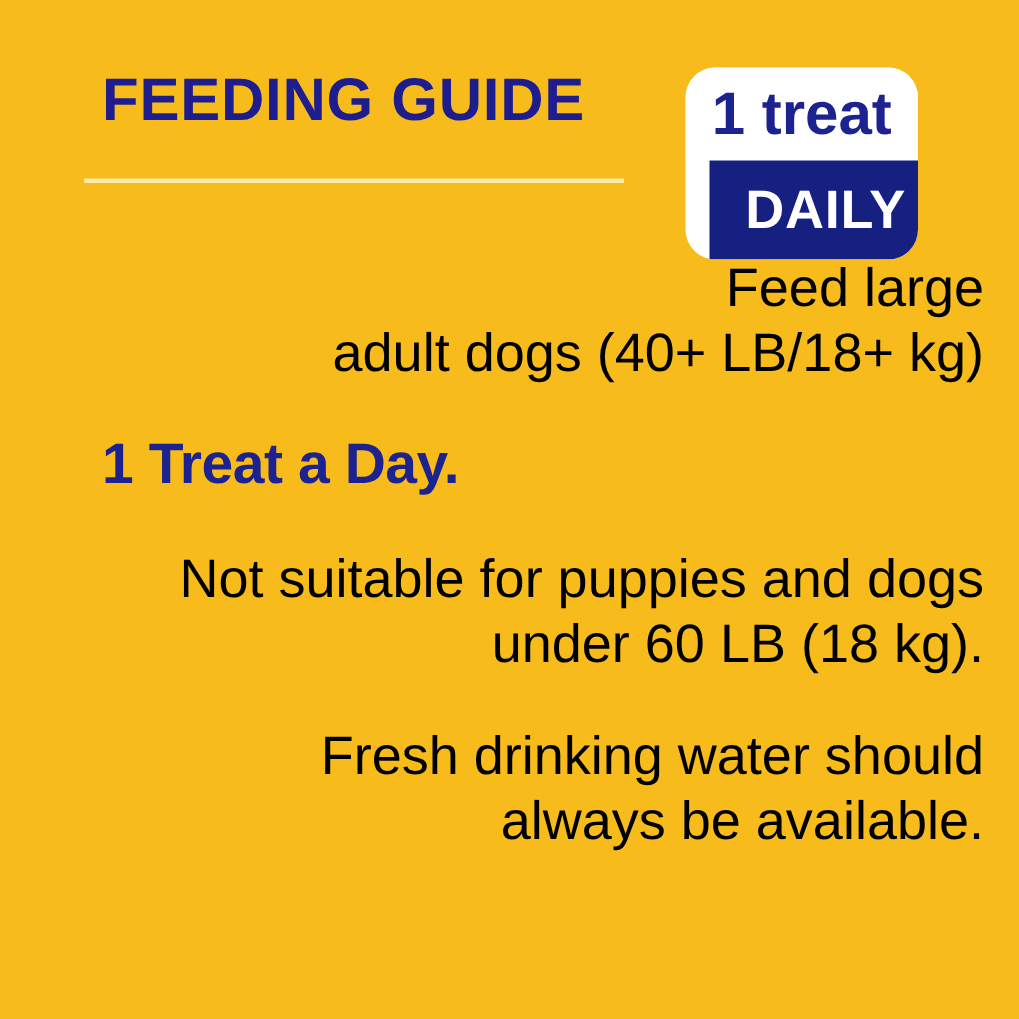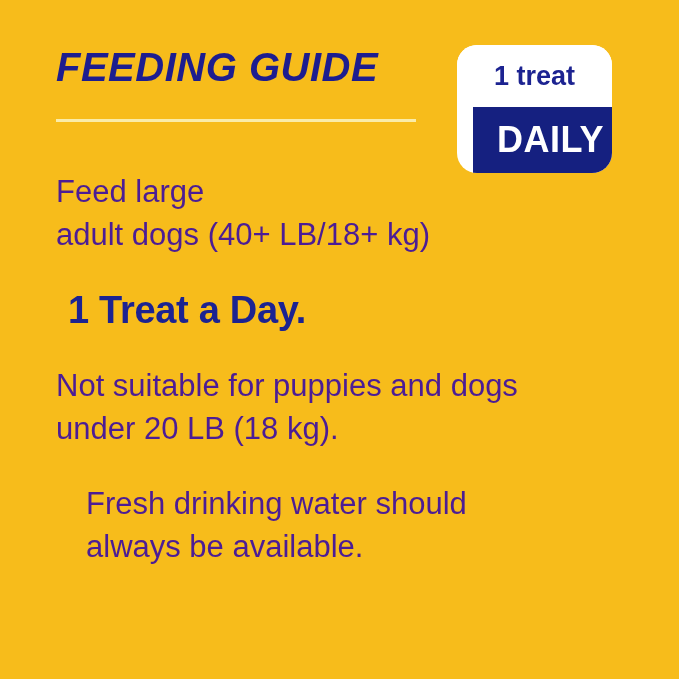--- a/index.html
+++ b/index.html
@@ -31,7 +31,7 @@
   }
   #page-title {
     position: absolute;
-    left: 56px;
+    left: 68px;
     top: 47px;
     font-size: 40px;
     font-weight: bold;
@@ -39,7 +39,6 @@
     color: #1D1D8F;
     line-height: 1;
     white-space: nowrap;
-    font-style: italic;
   }
   #title-divider {
     position: absolute;

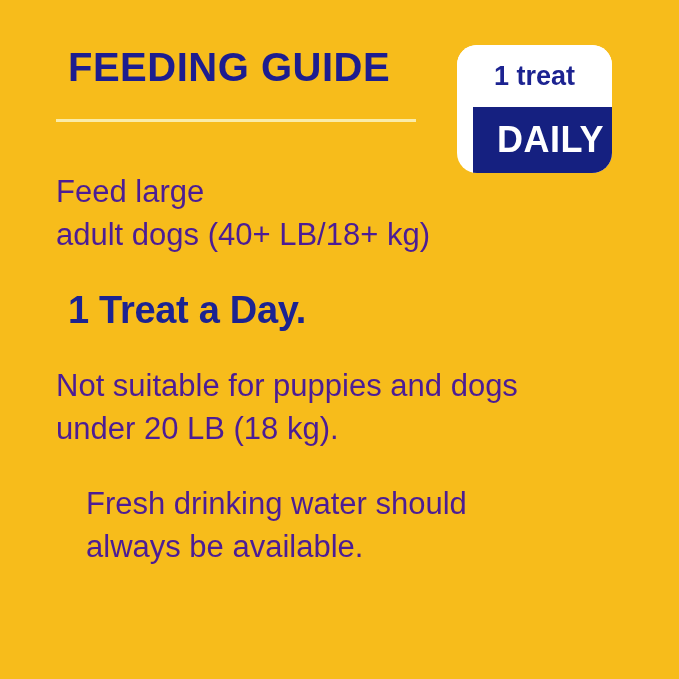--- a/index.html
+++ b/index.html
@@ -72,7 +72,7 @@
     justify-content: center;
   }
   #badge-top-label {
-    font-size: 27px;
+    font-size: 40px;
     font-weight: bold;
     color: #1C2391;
     line-height: 1;

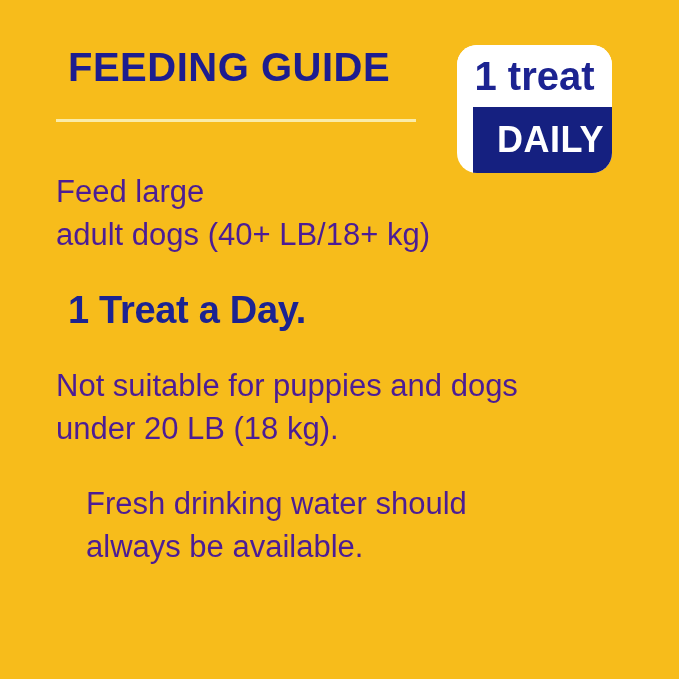--- a/index.html
+++ b/index.html
@@ -106,11 +106,12 @@
     width: 600px;
   }
   .body-para {
-    color: #4c1d95;
-    font-size: 31px;
+    color: #000000;
+    font-size: 36px;
     line-height: 43px;
     margin: 0 0 32px 0;
     white-space: pre-line;
+    text-align: right;
   }
   .body-para:last-child {
     margin-bottom: 0;

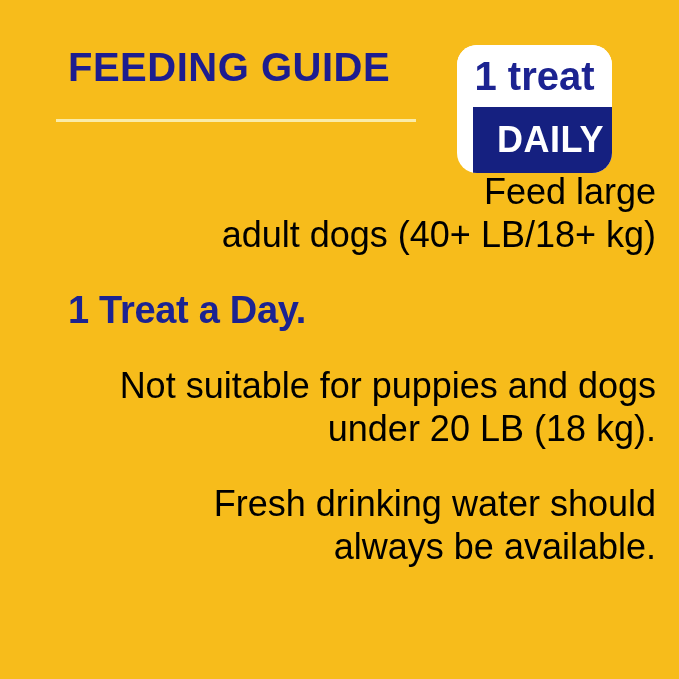--- a/index.html
+++ b/index.html
@@ -151,7 +151,7 @@
 adult dogs (40+ LB/18+ kg)</p>
     <p id="feeding-heading">1 Treat a Day.</p>
     <p class="body-para">Not suitable for puppies and dogs
-under 20 LB (18 kg).</p>
+under 60 LB (18 kg).</p>
     <p class="body-para">Fresh drinking water should
 always be available.</p>
   </div>

